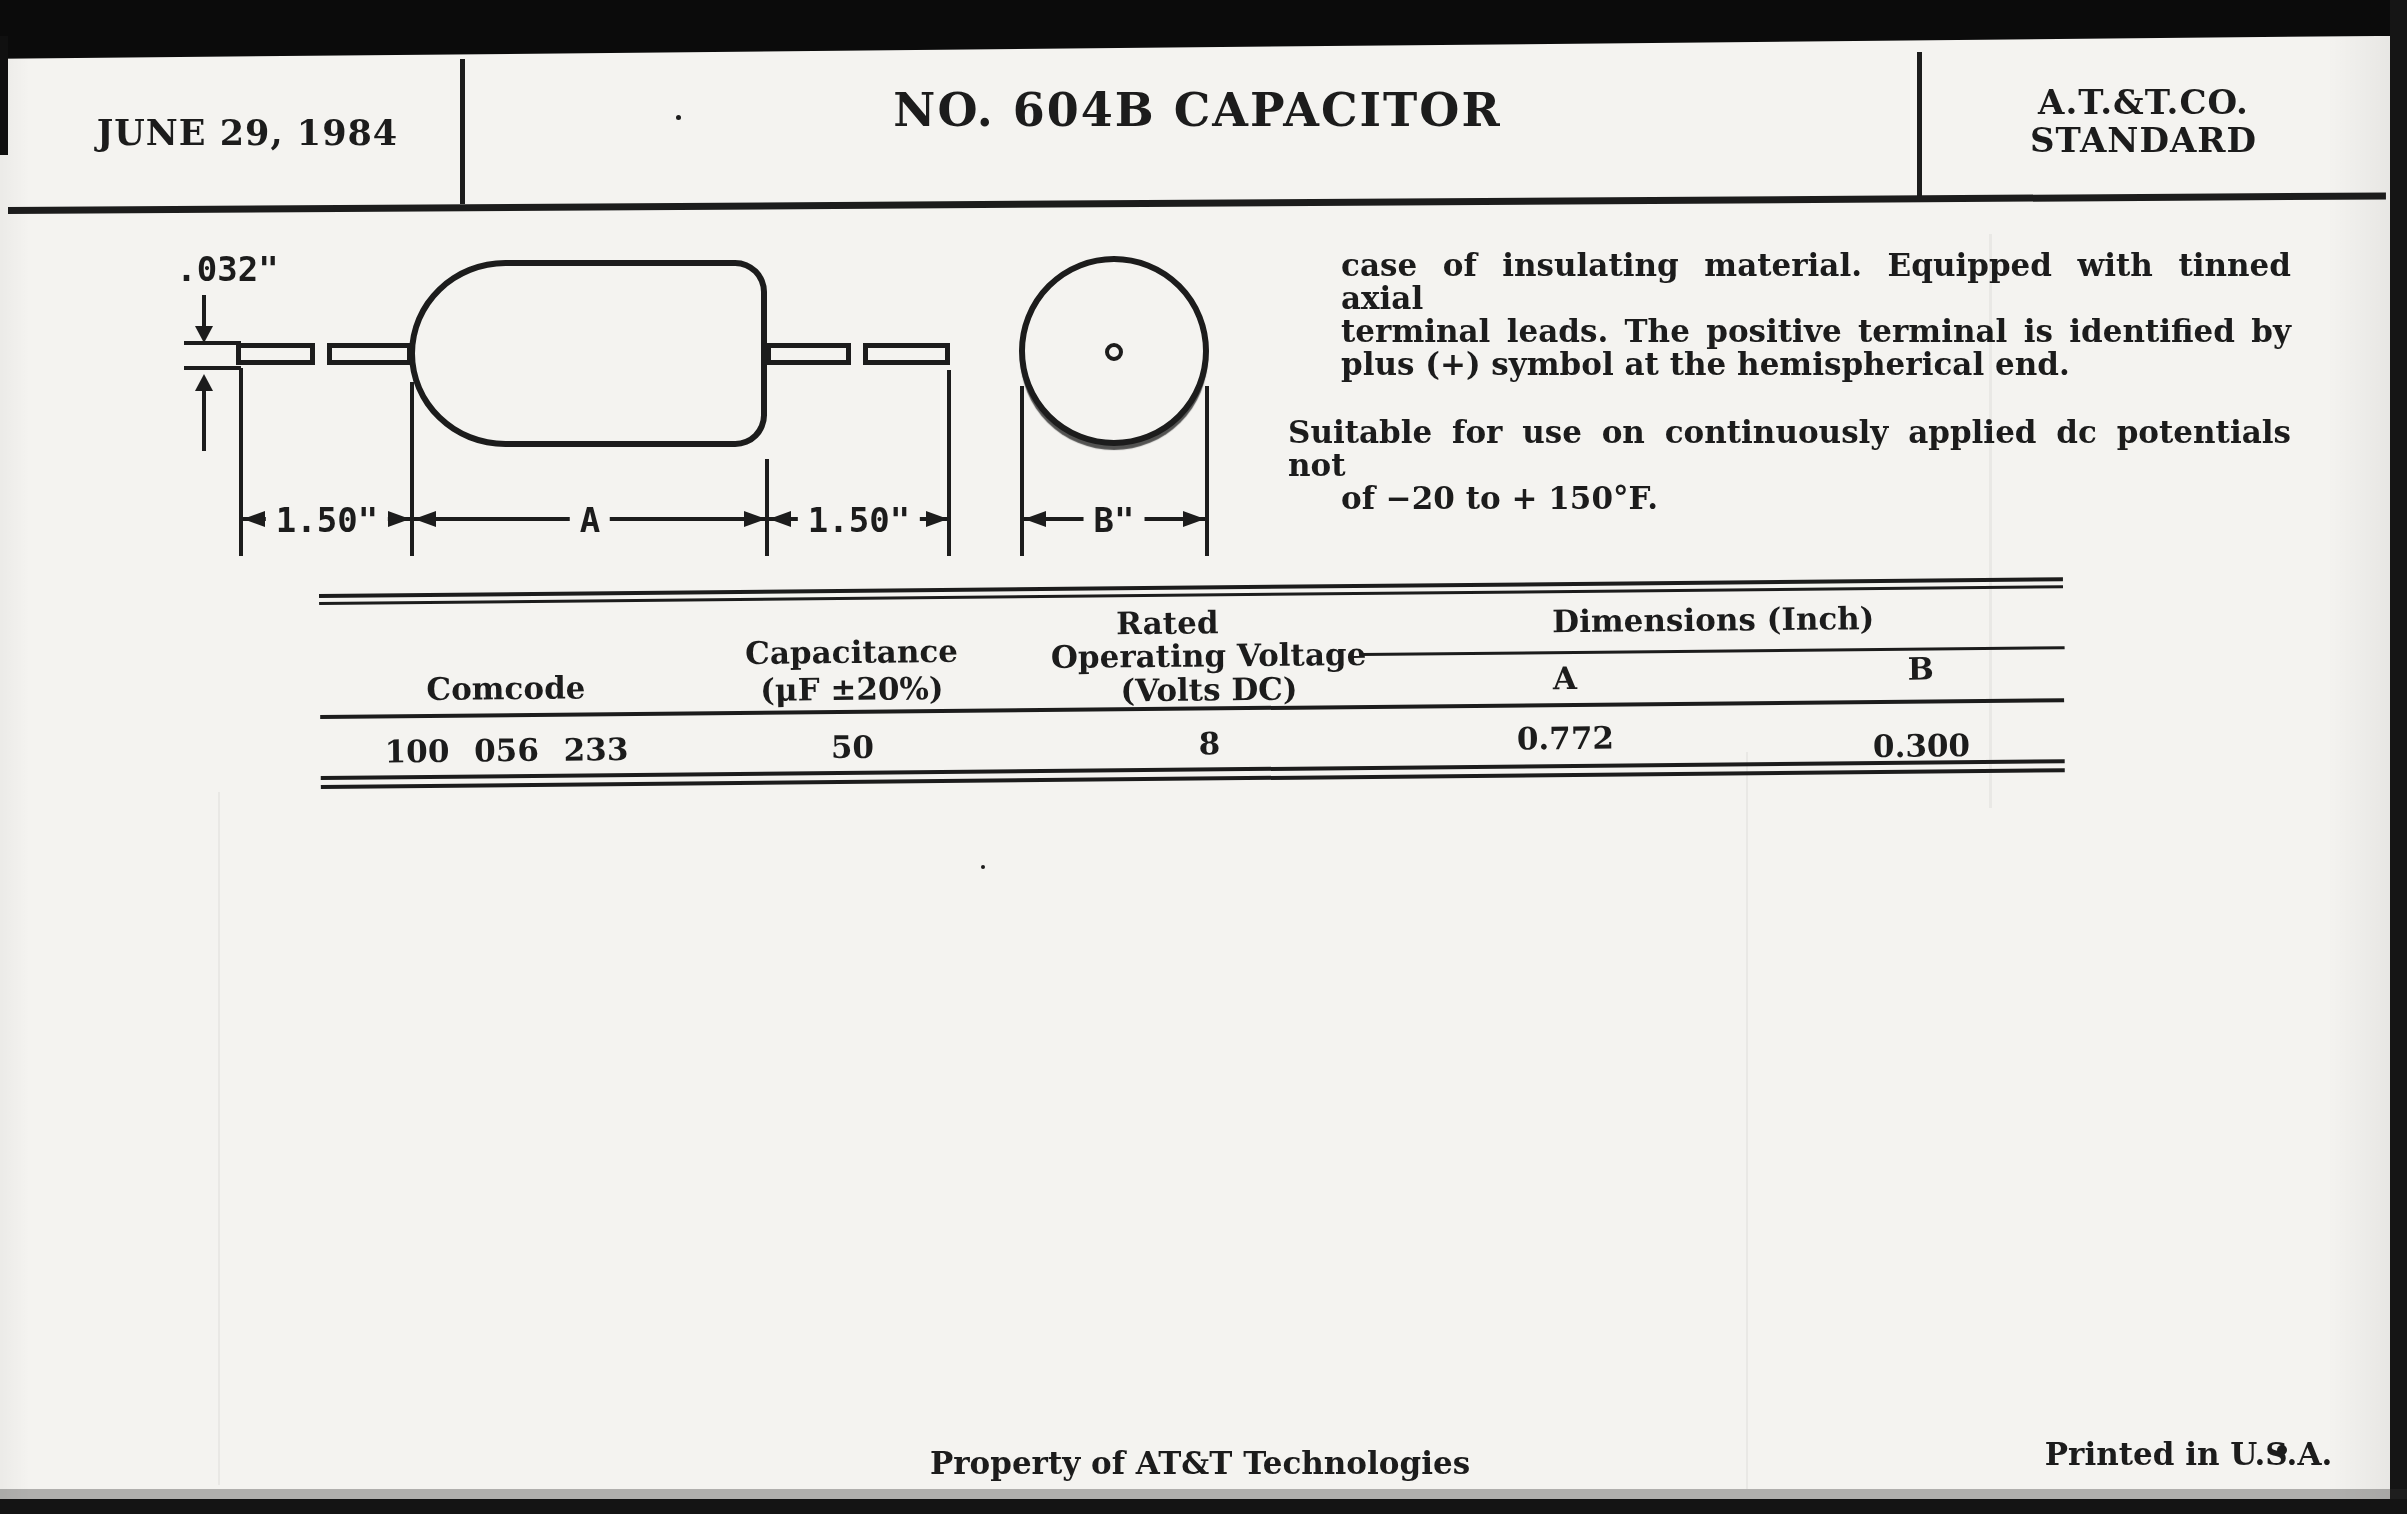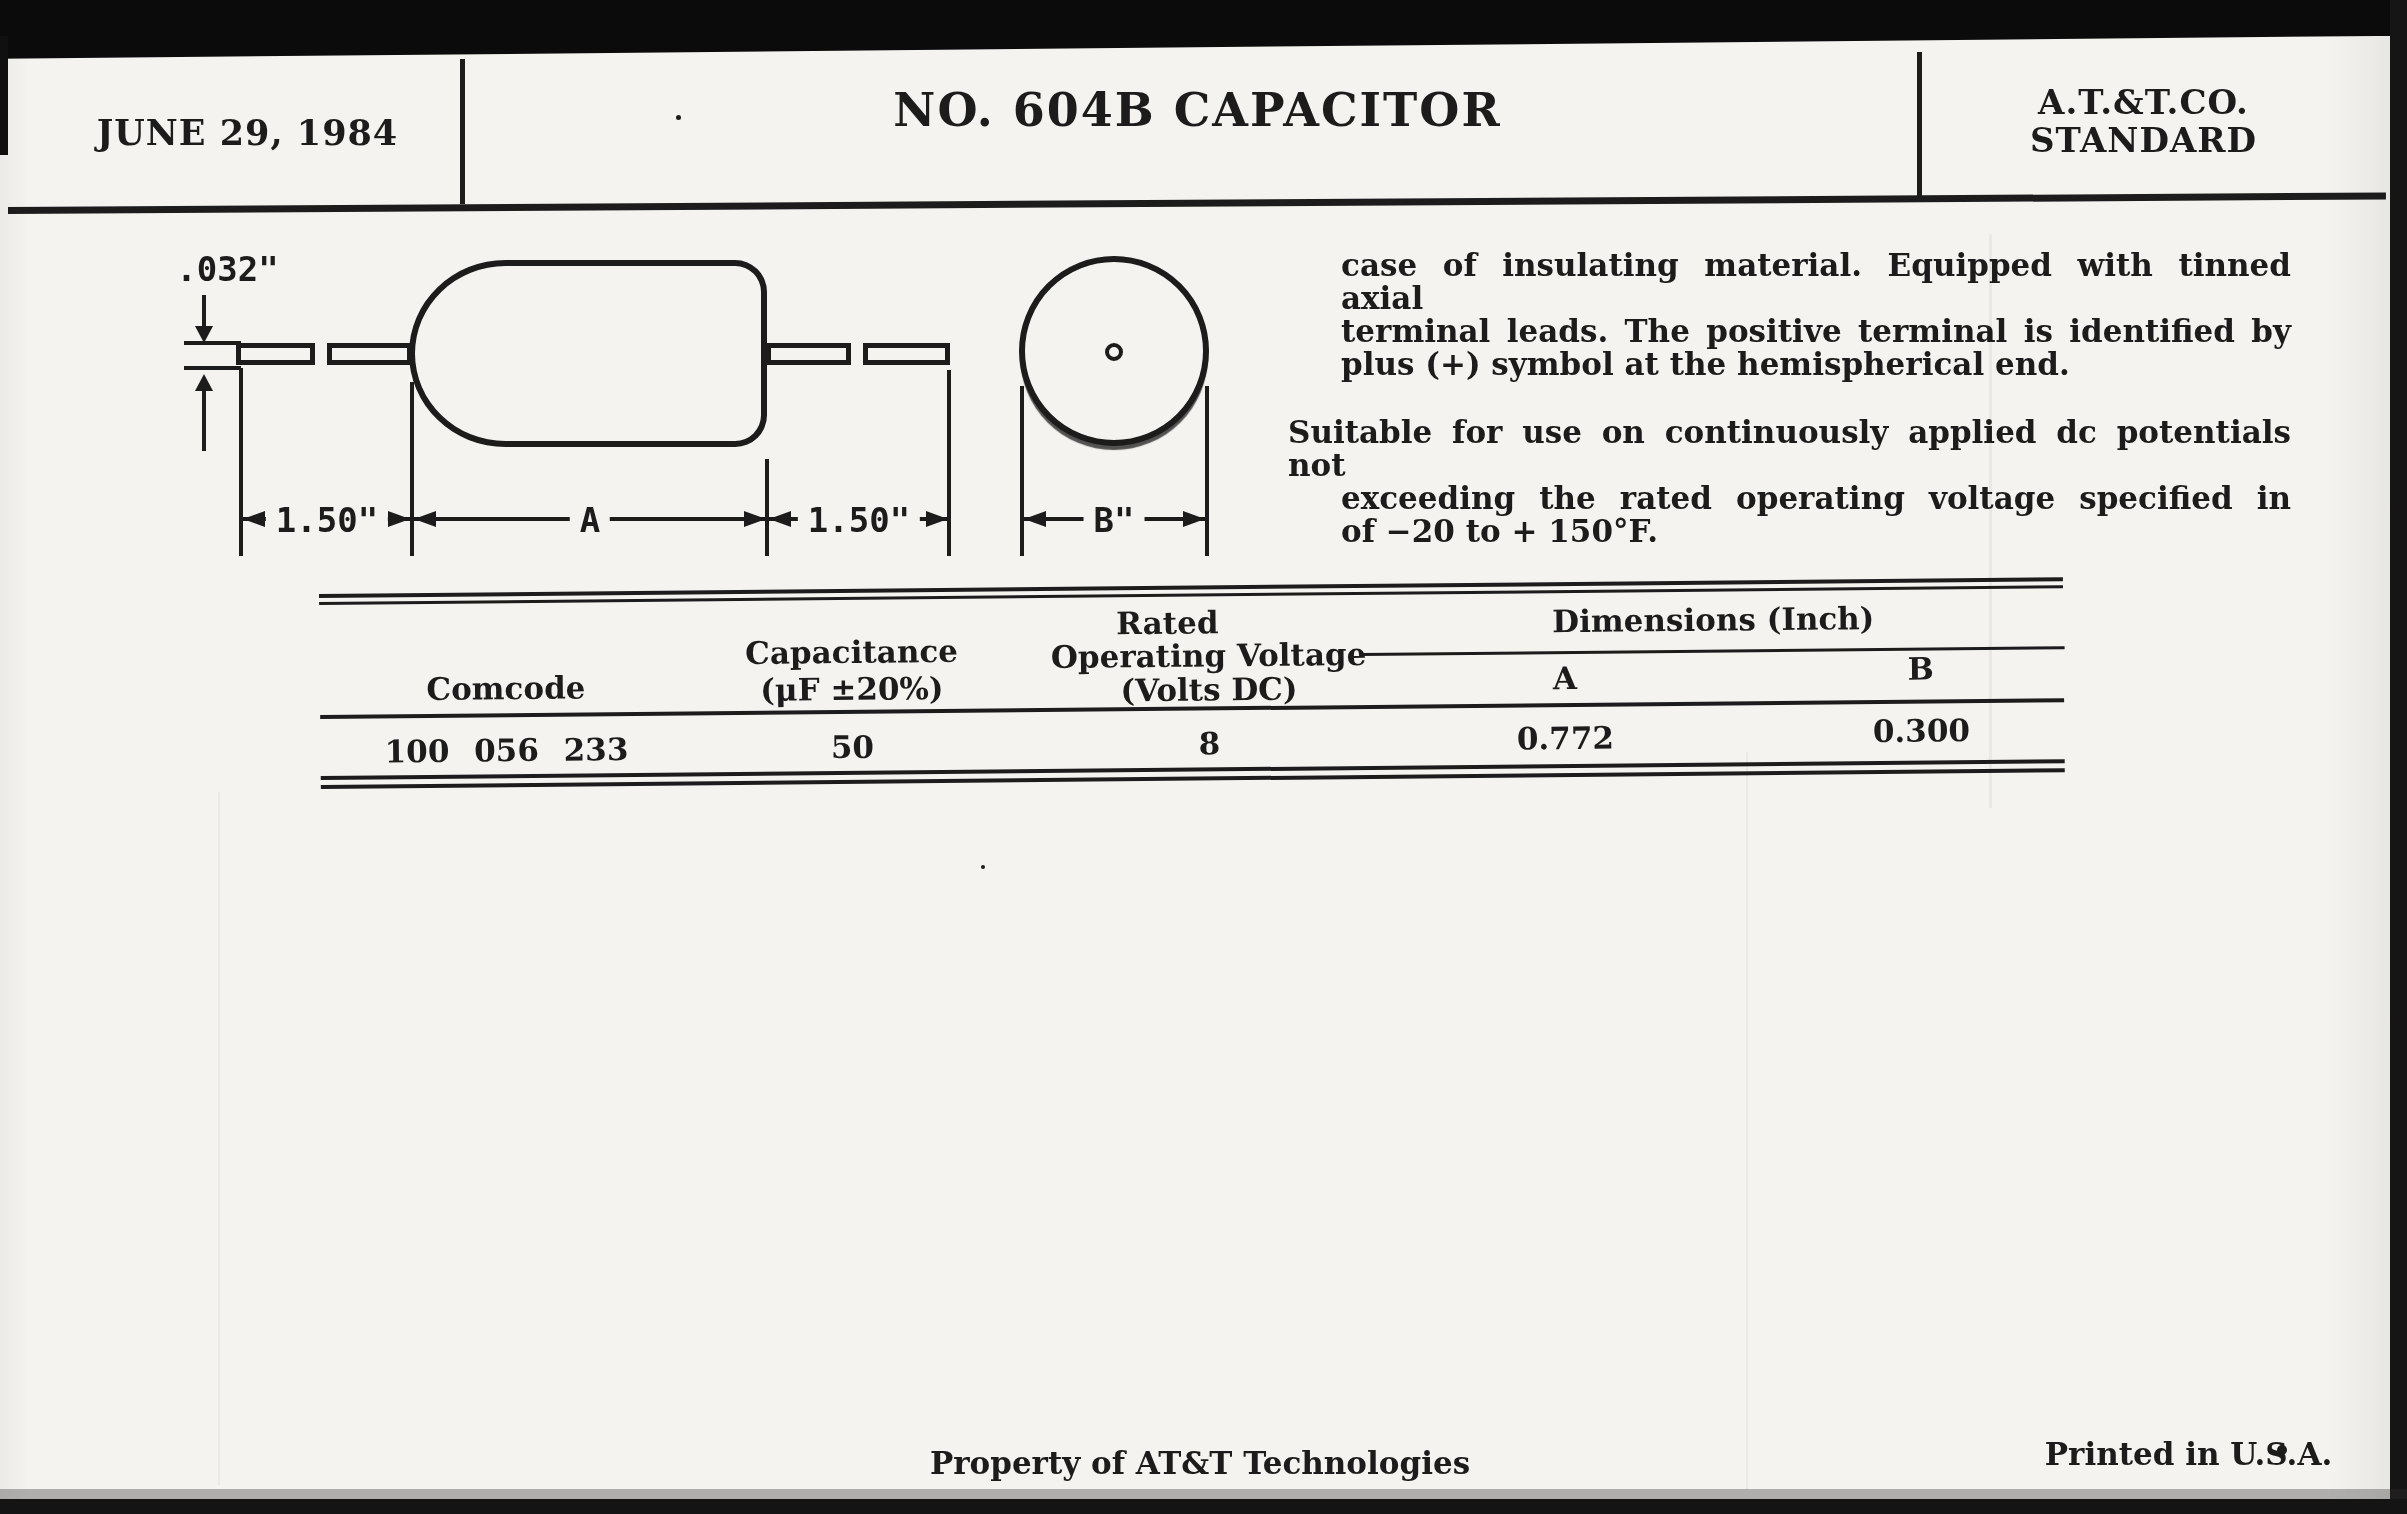--- a/index.html
+++ b/index.html
@@ -151,7 +151,6 @@
 </div>
 <div class="desc" style="top:416px;">
   <div class="jline">Suitable for use on continuously applied dc potentials not</div>
-  <div class="jline cont">exceeding the rated operating voltage specified in</div>
   <div class="jline cont last">of −20 to + 150°F.</div>
 </div>
 

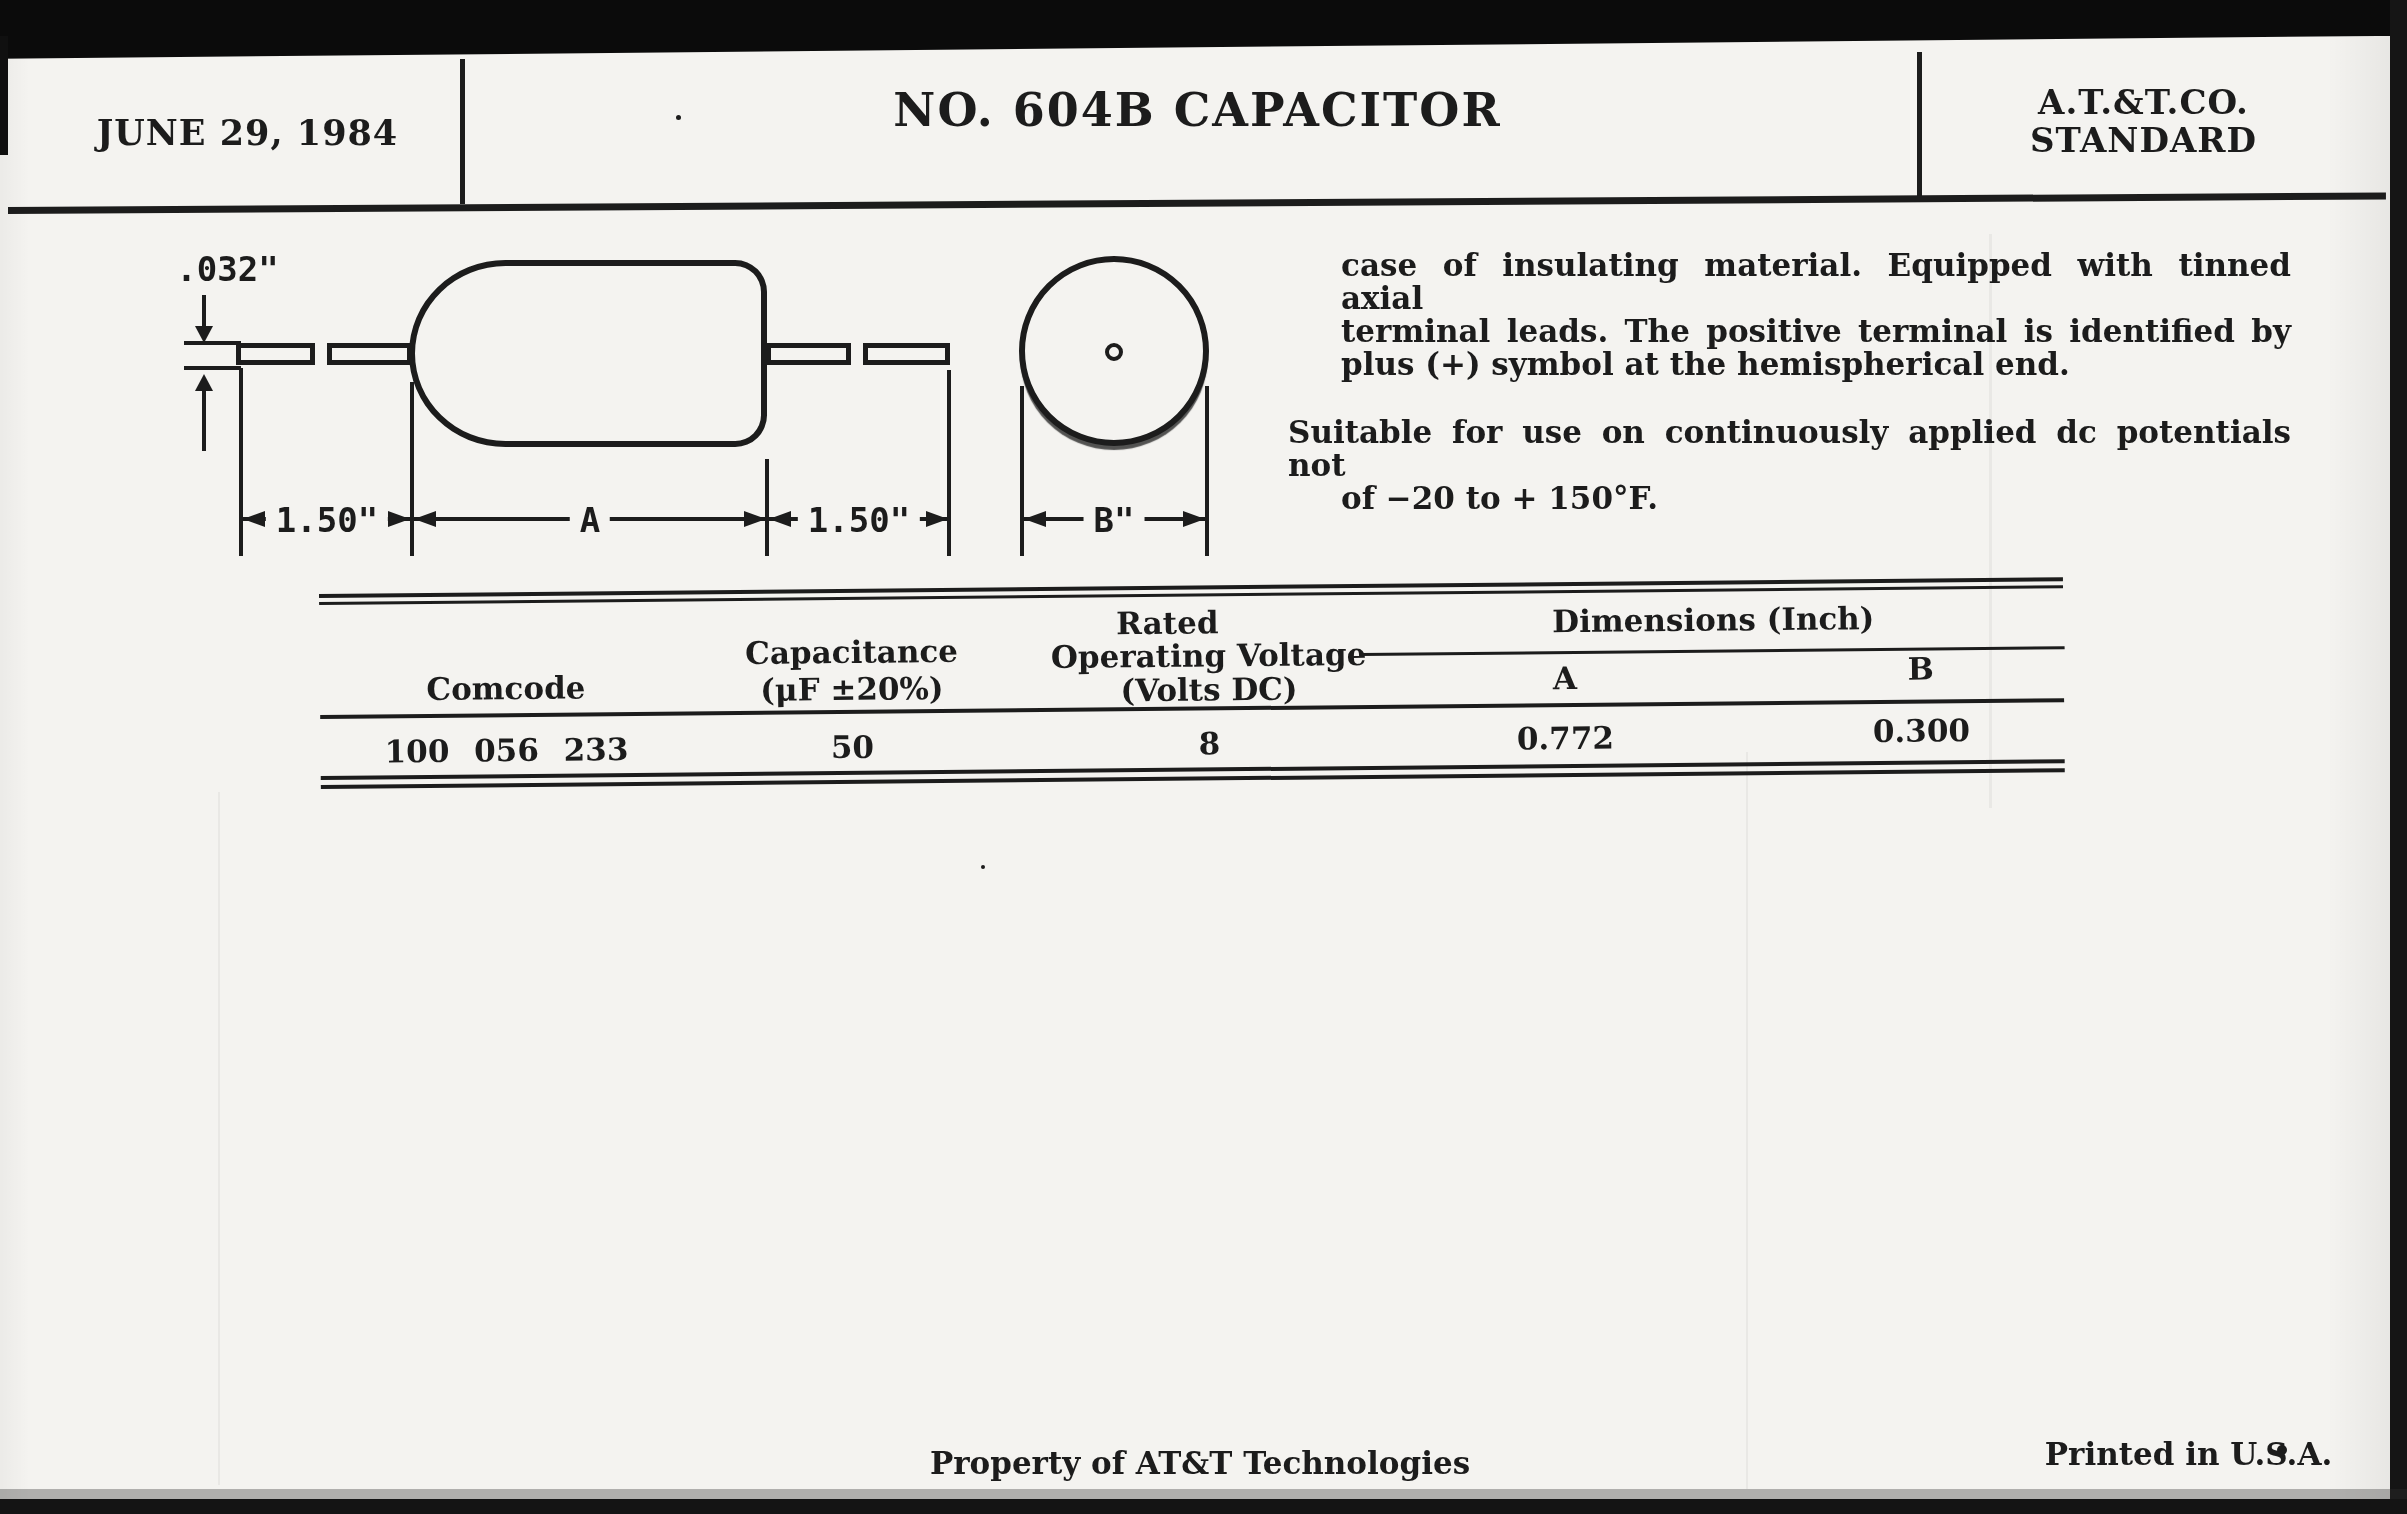--- a/index.html
+++ b/index.html
@@ -176,7 +176,7 @@
   <div class="tc" style="left:532px; top:141px;">50</div>
   <div class="tc" style="left:889px; top:141px;">8</div>
   <div class="tc" style="left:1245px; top:139px;">0.772</div>
-  <div class="tc" style="left:1601px; top:135px;">0.300</div>
+  <div class="tc" style="left:1601px; top:150px;">0.300</div>
 </div>
 
 <div class="foot" style="left:903px; top:1445px; width:594px;">Property of AT&amp;T Technologies</div>

